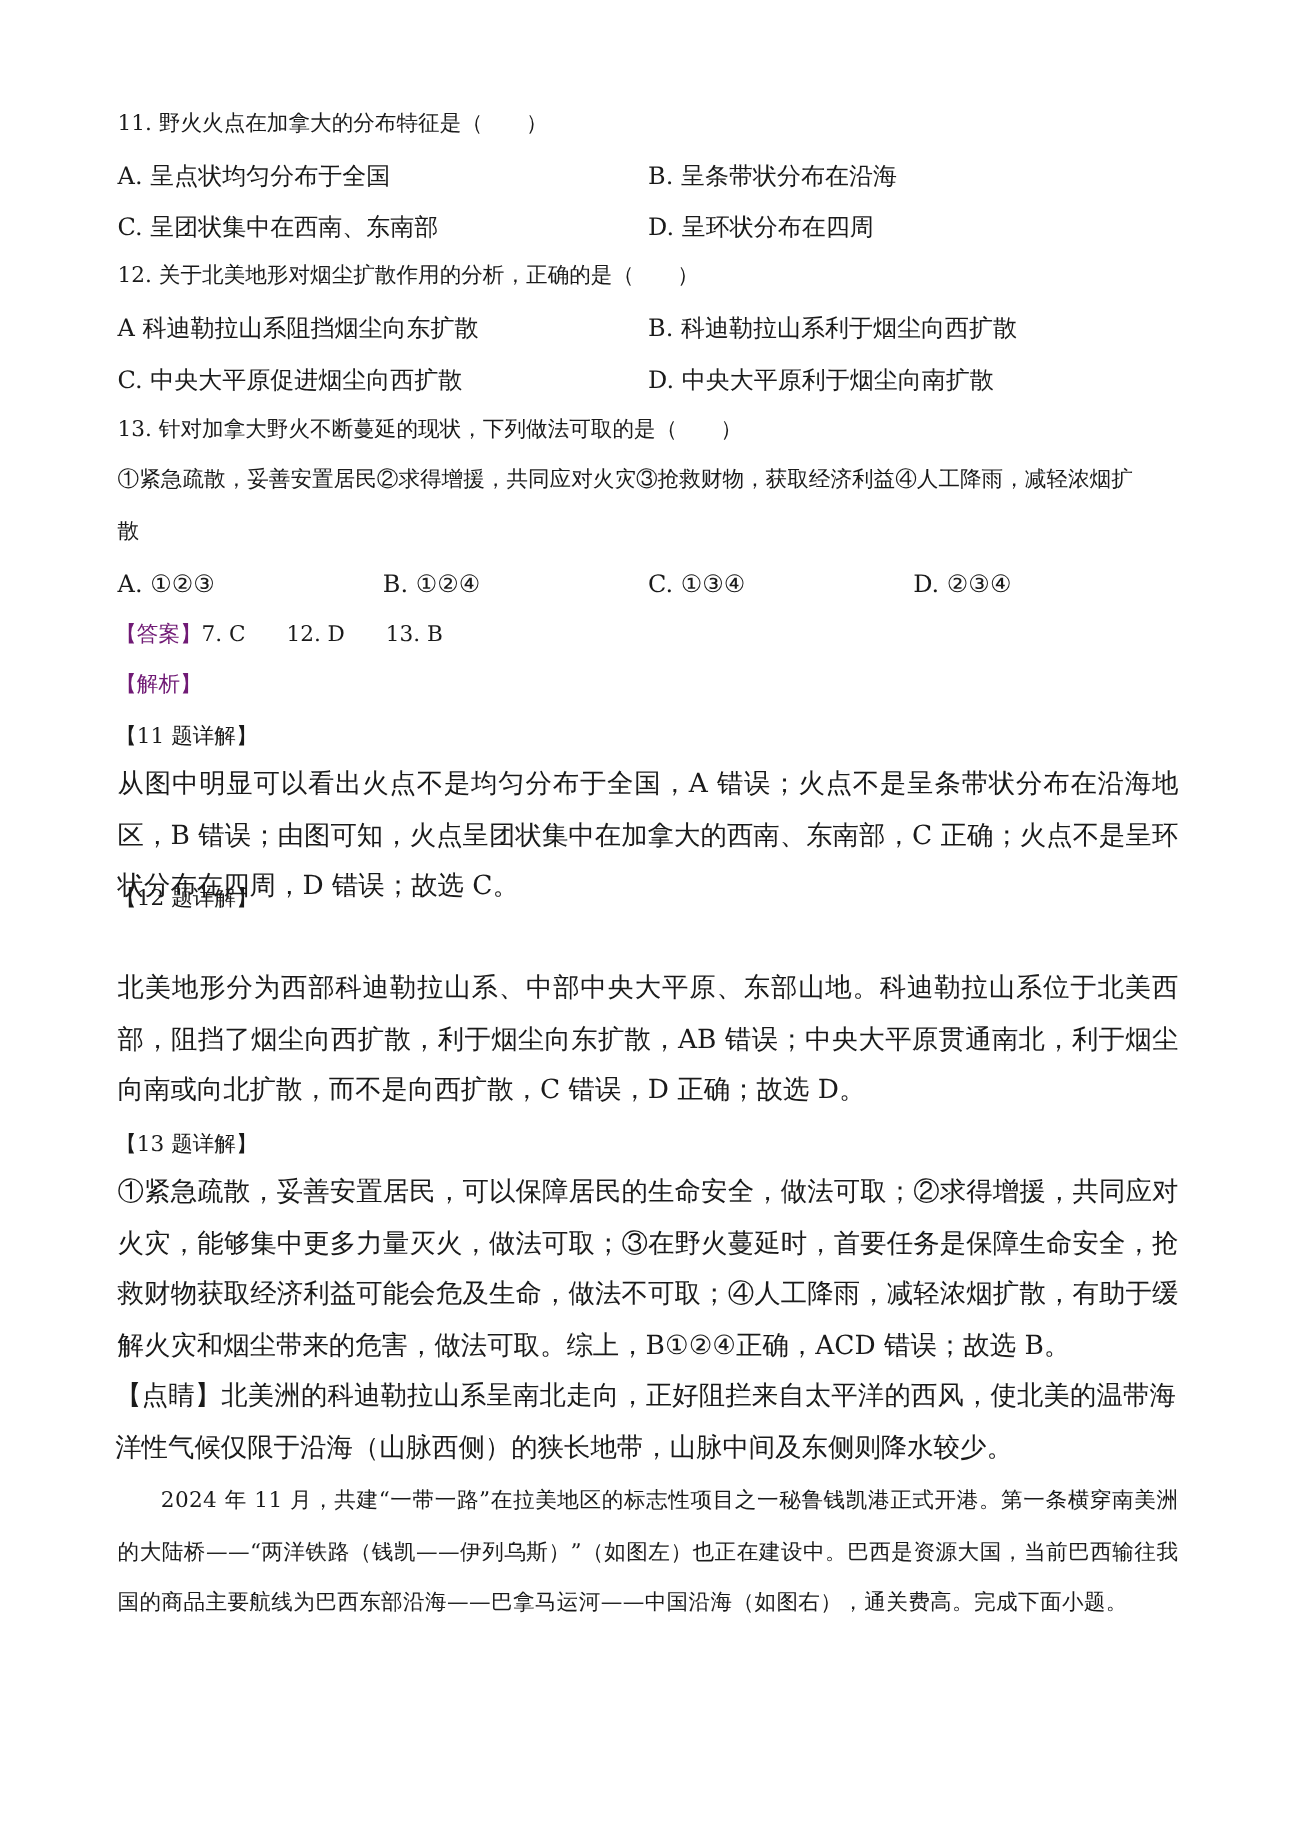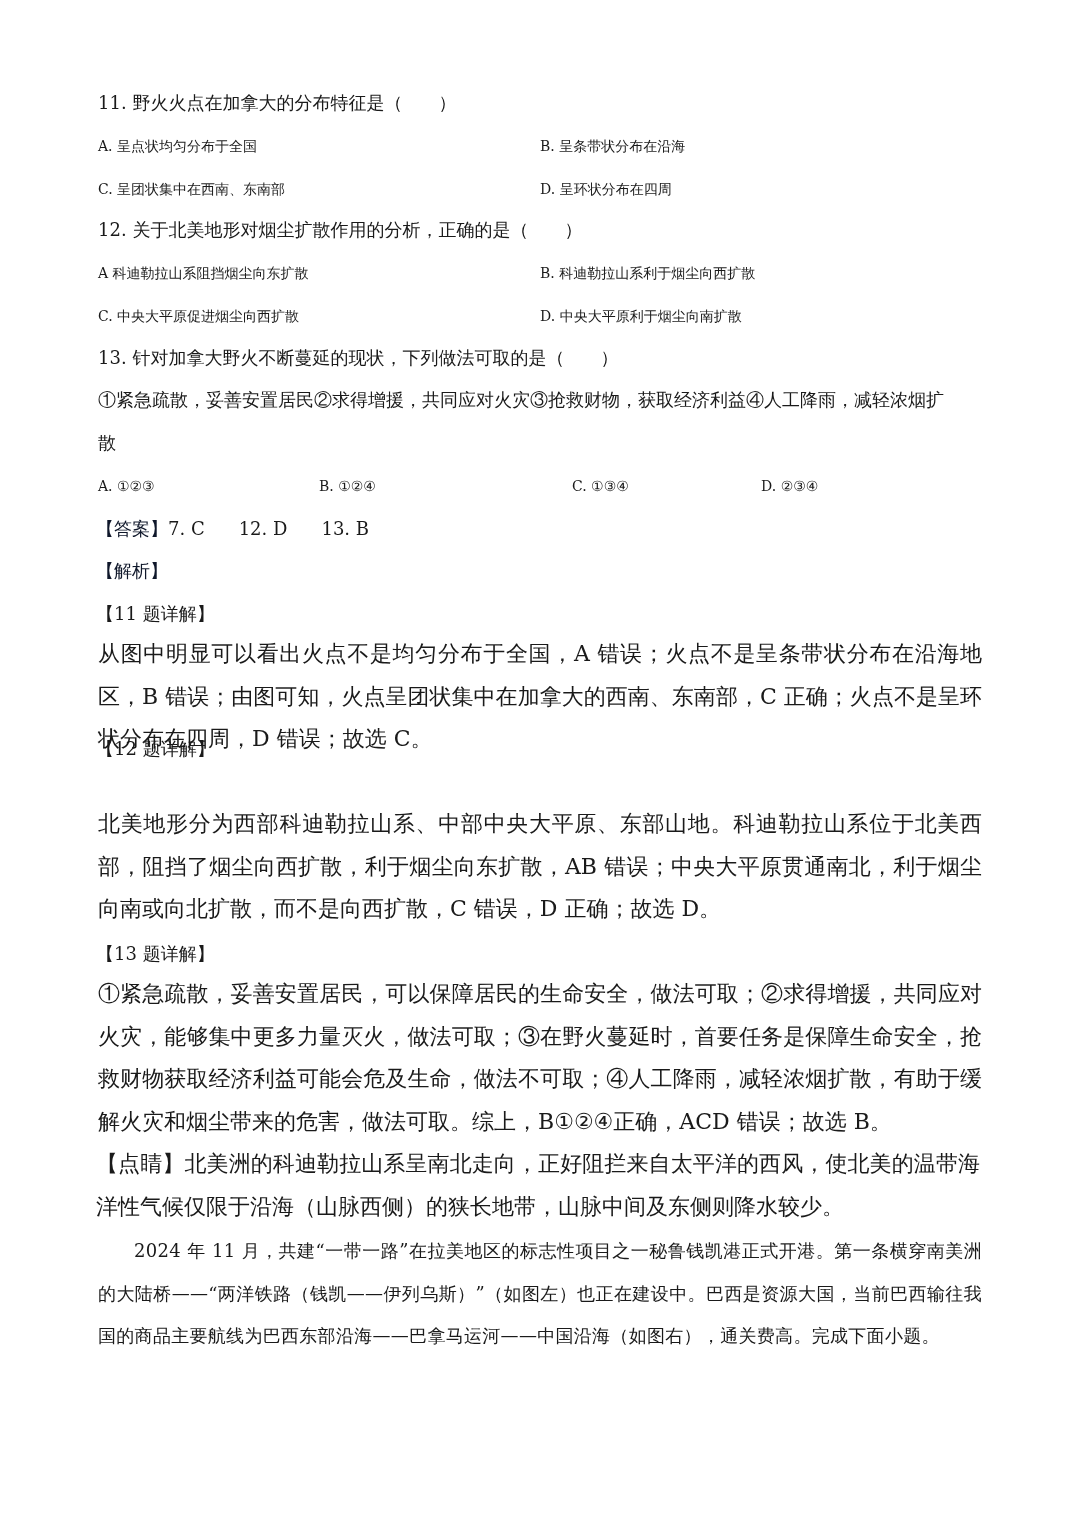--- a/index.html
+++ b/index.html
@@ -33,7 +33,7 @@
       position: absolute;
       white-space: nowrap;
       line-height: 26px;
-      font-size: 14px;
+      font-size: 20px;
     }
     .blue-label {
       color: #0f172a;

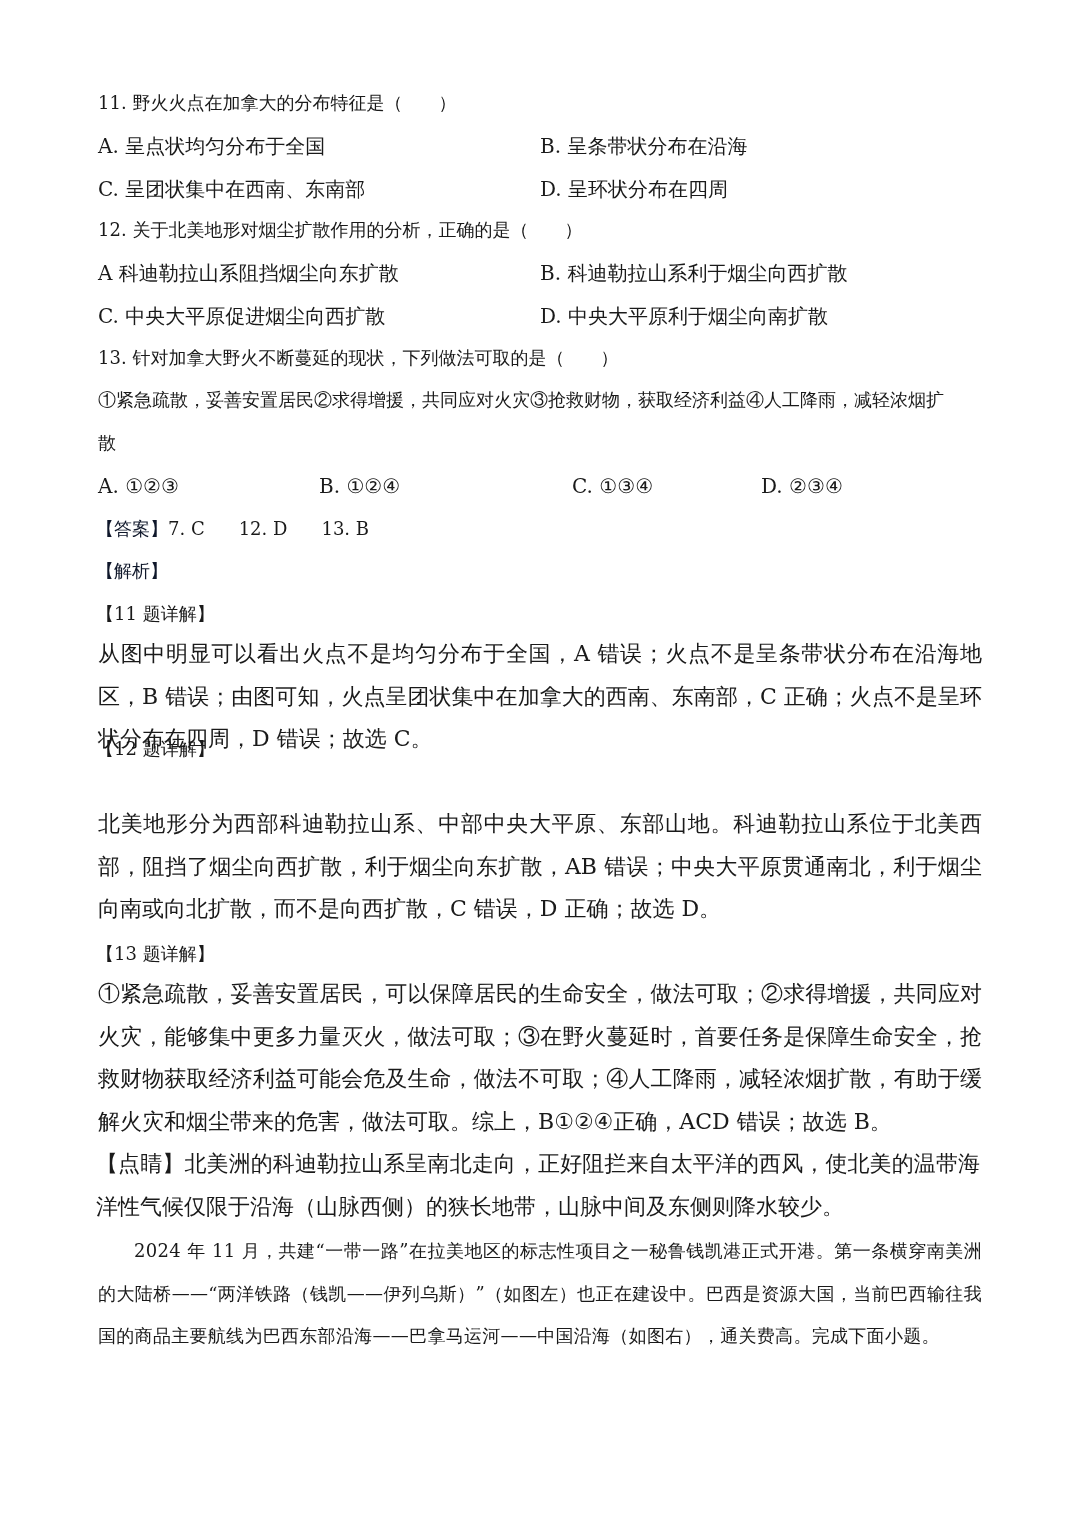--- a/index.html
+++ b/index.html
@@ -96,7 +96,7 @@
   <div class="opt-row">
     <span class="opt" style="left:98px; top:473px;">A. ①②③</span>
     <span class="opt" style="left:319px; top:473px;">B. ①②④</span>
-    <span class="opt" style="left:540px; top:473px;margin-left:32px;">C. ①③④</span>
+    <span class="opt" style="left:540px; top:473px;">C. ①③④</span>
     <span class="opt" style="left:761px; top:473px;">D. ②③④</span>
   </div>
 

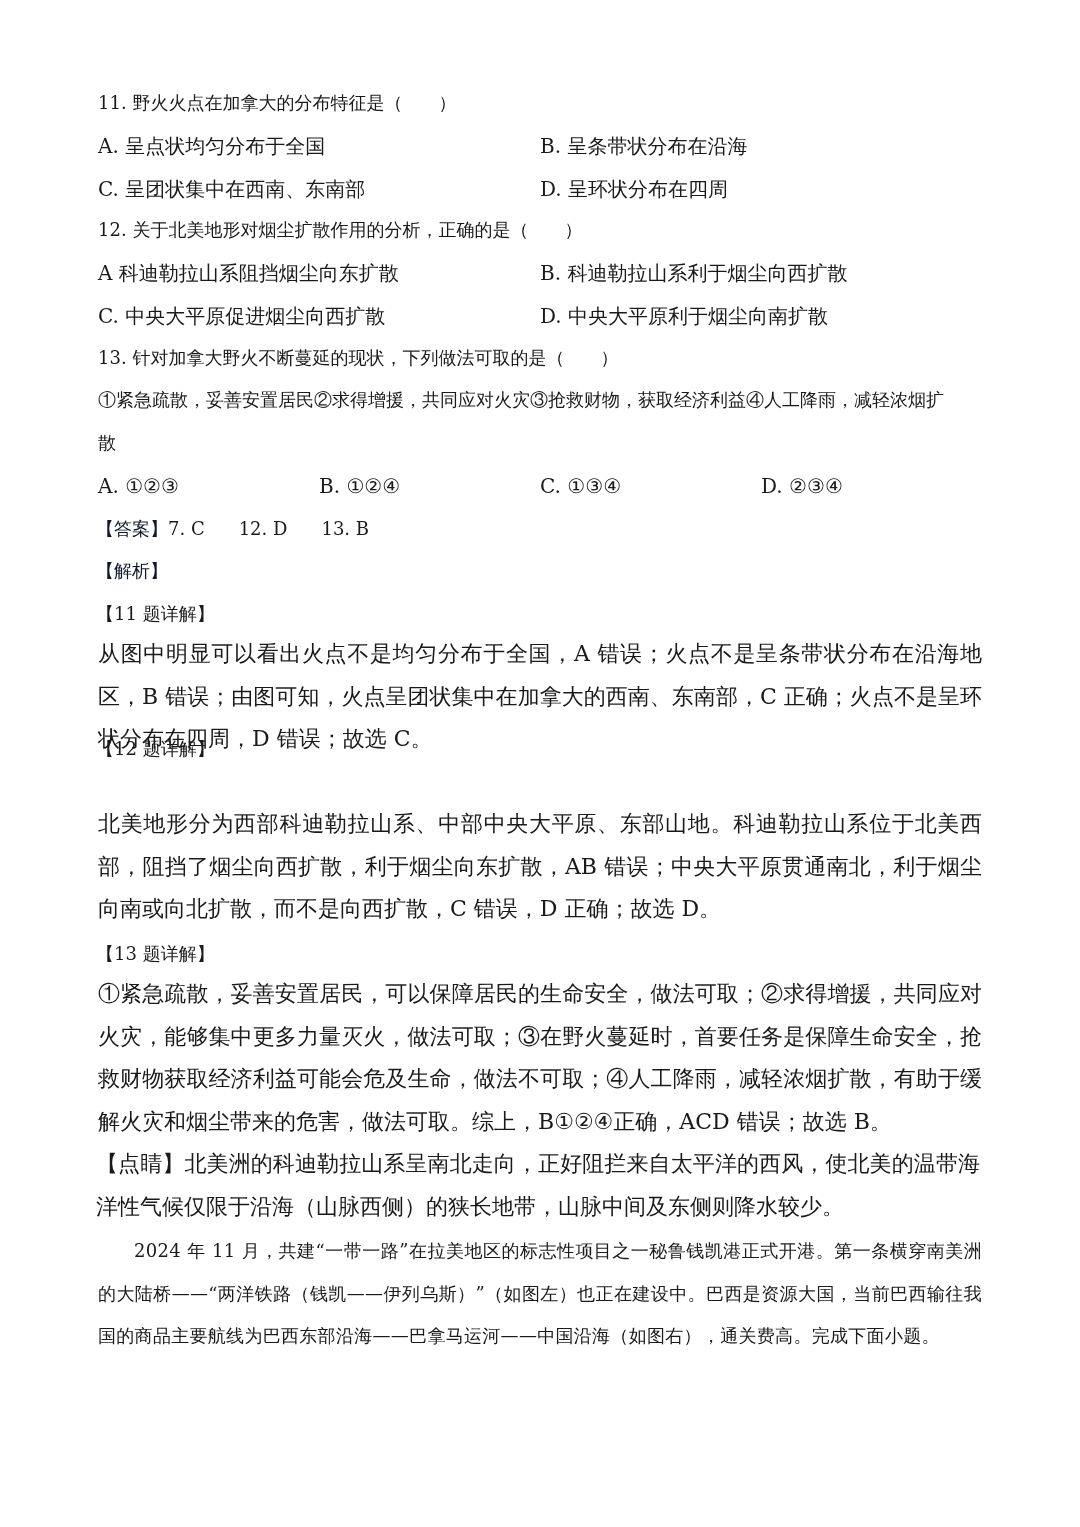--- a/index.html
+++ b/index.html
@@ -36,7 +36,7 @@
       font-size: 20px;
     }
     .blue-label {
-      color: #0f172a;
+      color: #701a75;
     }
     .para {
       position: absolute;

